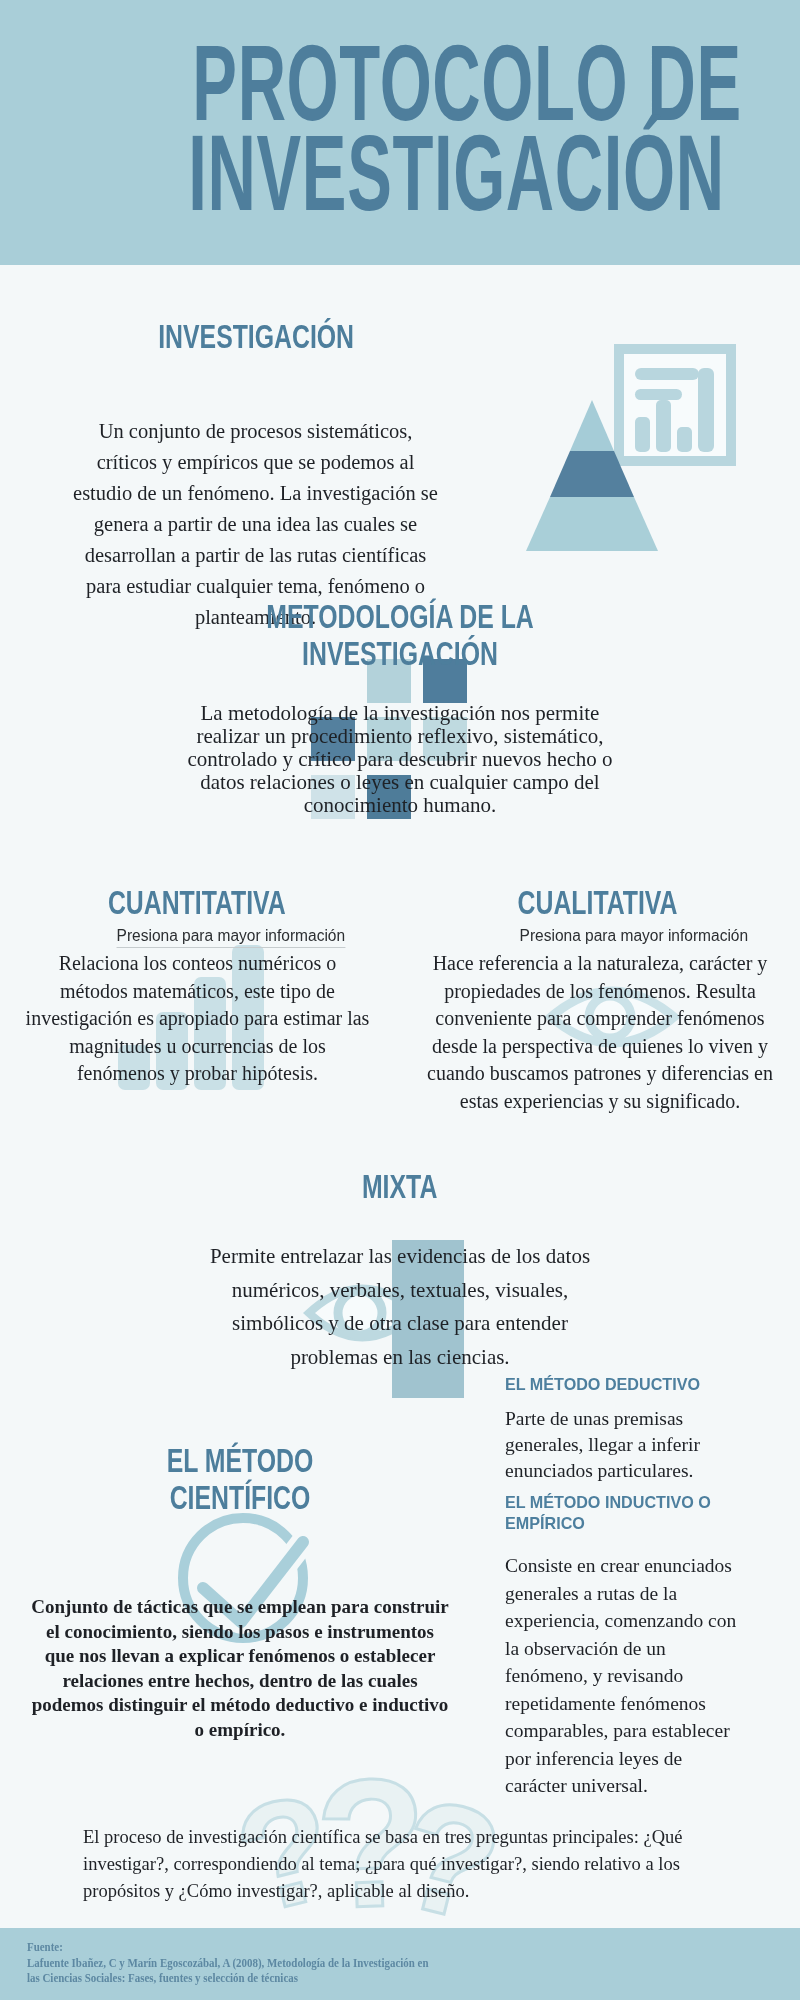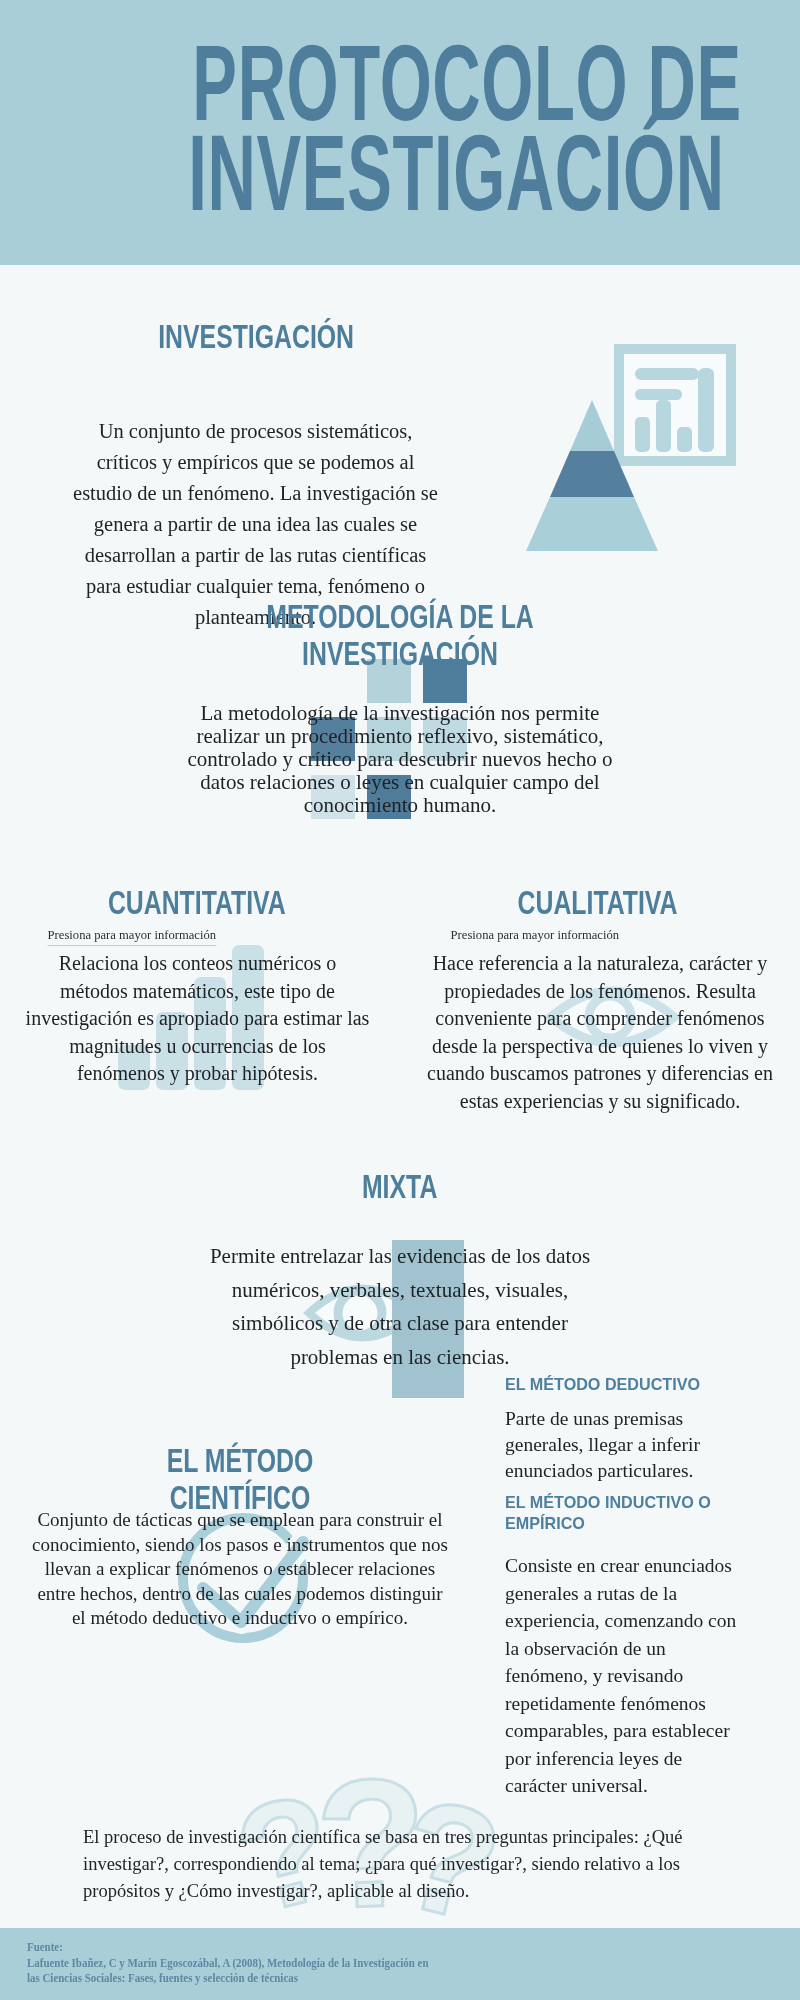--- a/index.html
+++ b/index.html
@@ -23,7 +23,7 @@
 
   .body{font-family:"Liberation Serif",serif;color:#1e2126;}
   .center{text-align:center;}
-  .sub{font-family:Liberation Serif, serif;font-size:13px;color:#2b2e31;text-align:left;}
+  .sub{font-family:Liberation Sans, sans-serif;font-size:16px;color:#2b2e31;text-align:right;}
   .sub .u{display:inline-block;transform:scaleX(0.97);transform-origin:center;border-bottom:1px solid #c6ccce;padding-bottom:2px;}
   .sub .nu{display:inline-block;transform:scaleX(0.97);transform-origin:center;}
 

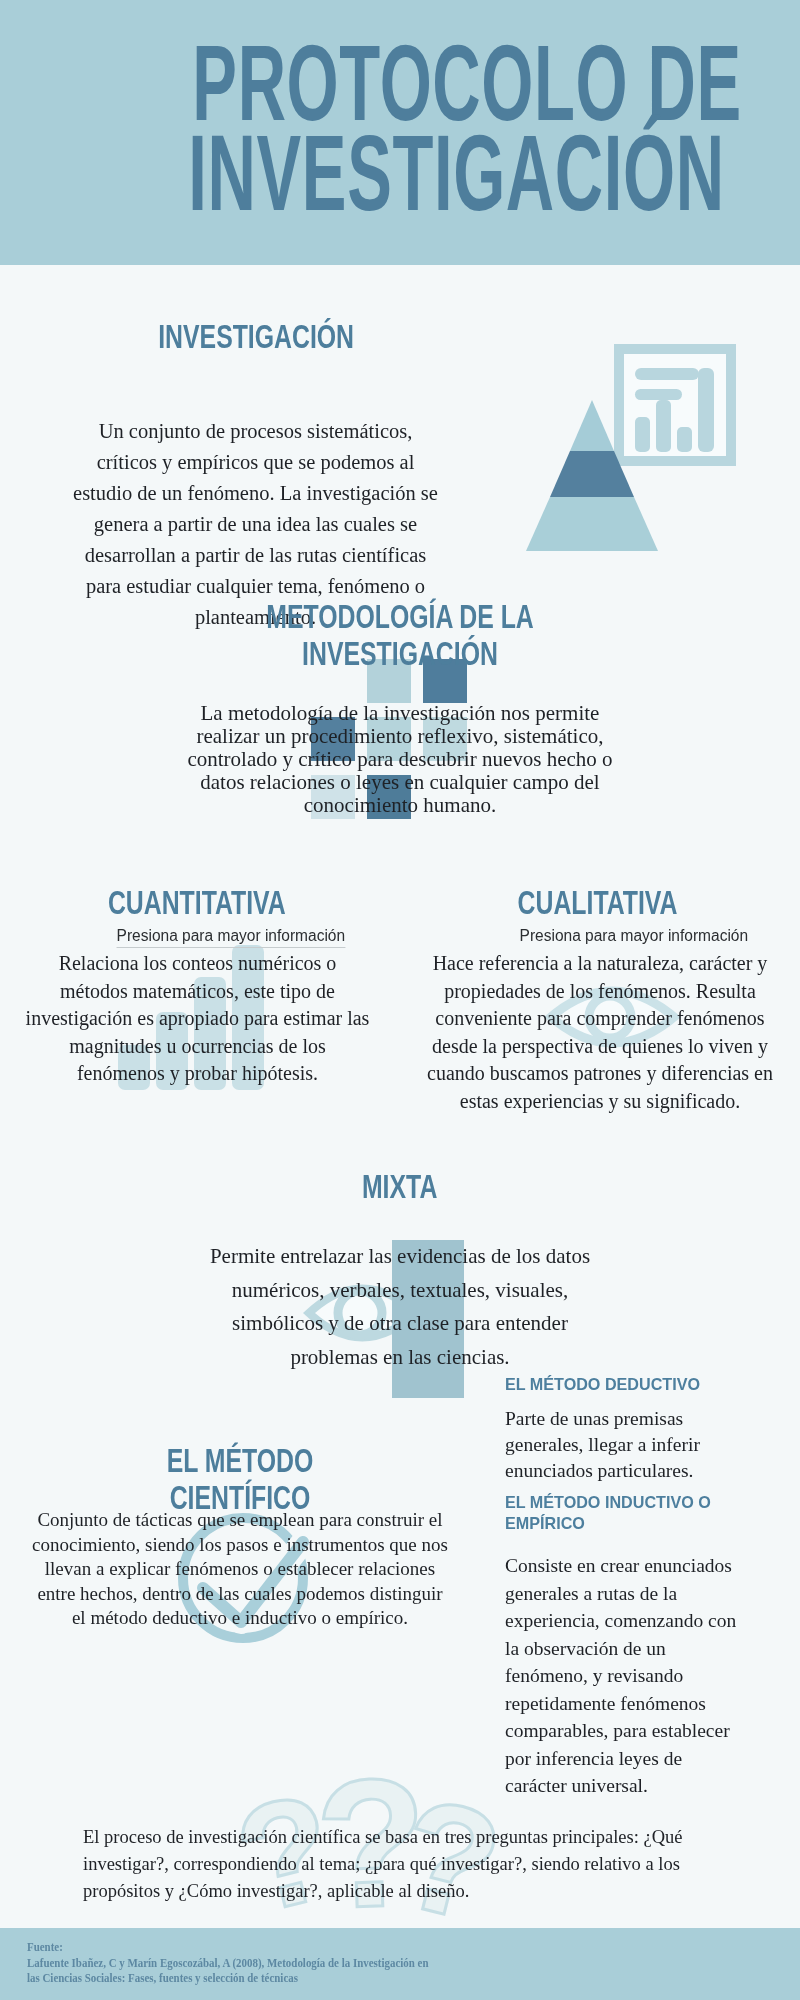--- a/index.html
+++ b/index.html
@@ -145,7 +145,7 @@
   <div class="txt h1" style="left:40px;top:1442px;width:400px;">
     <span class="cond">EL MÉTODO CIENTÍFICO</span>
   </div>
-  <div class="txt body center" style="left:30px;top:1508px;width:420px;font-size:19px;line-height:24.5px;">Conjunto de tácticas que se emplean para construir el conocimiento, siendo los pasos e instrumentos que nos llevan a explicar fenómenos o establecer relaciones entre hechos, dentro de las cuales podemos distinguir el método deductivo e inductivo o empírico.</div>
+  <div class="txt body center" style="left:30px;top:1595px;width:420px;font-size:19px;line-height:24.5px;font-weight:bold;">Conjunto de tácticas que se emplean para construir el conocimiento, siendo los pasos e instrumentos que nos llevan a explicar fenómenos o establecer relaciones entre hechos, dentro de las cuales podemos distinguir el método deductivo e inductivo o empírico.</div>
 
   <div class="txt h2" style="left:505px;top:1492px;width:255px;">
     <span class="cond">EL MÉTODO INDUCTIVO O EMPÍRICO</span>

